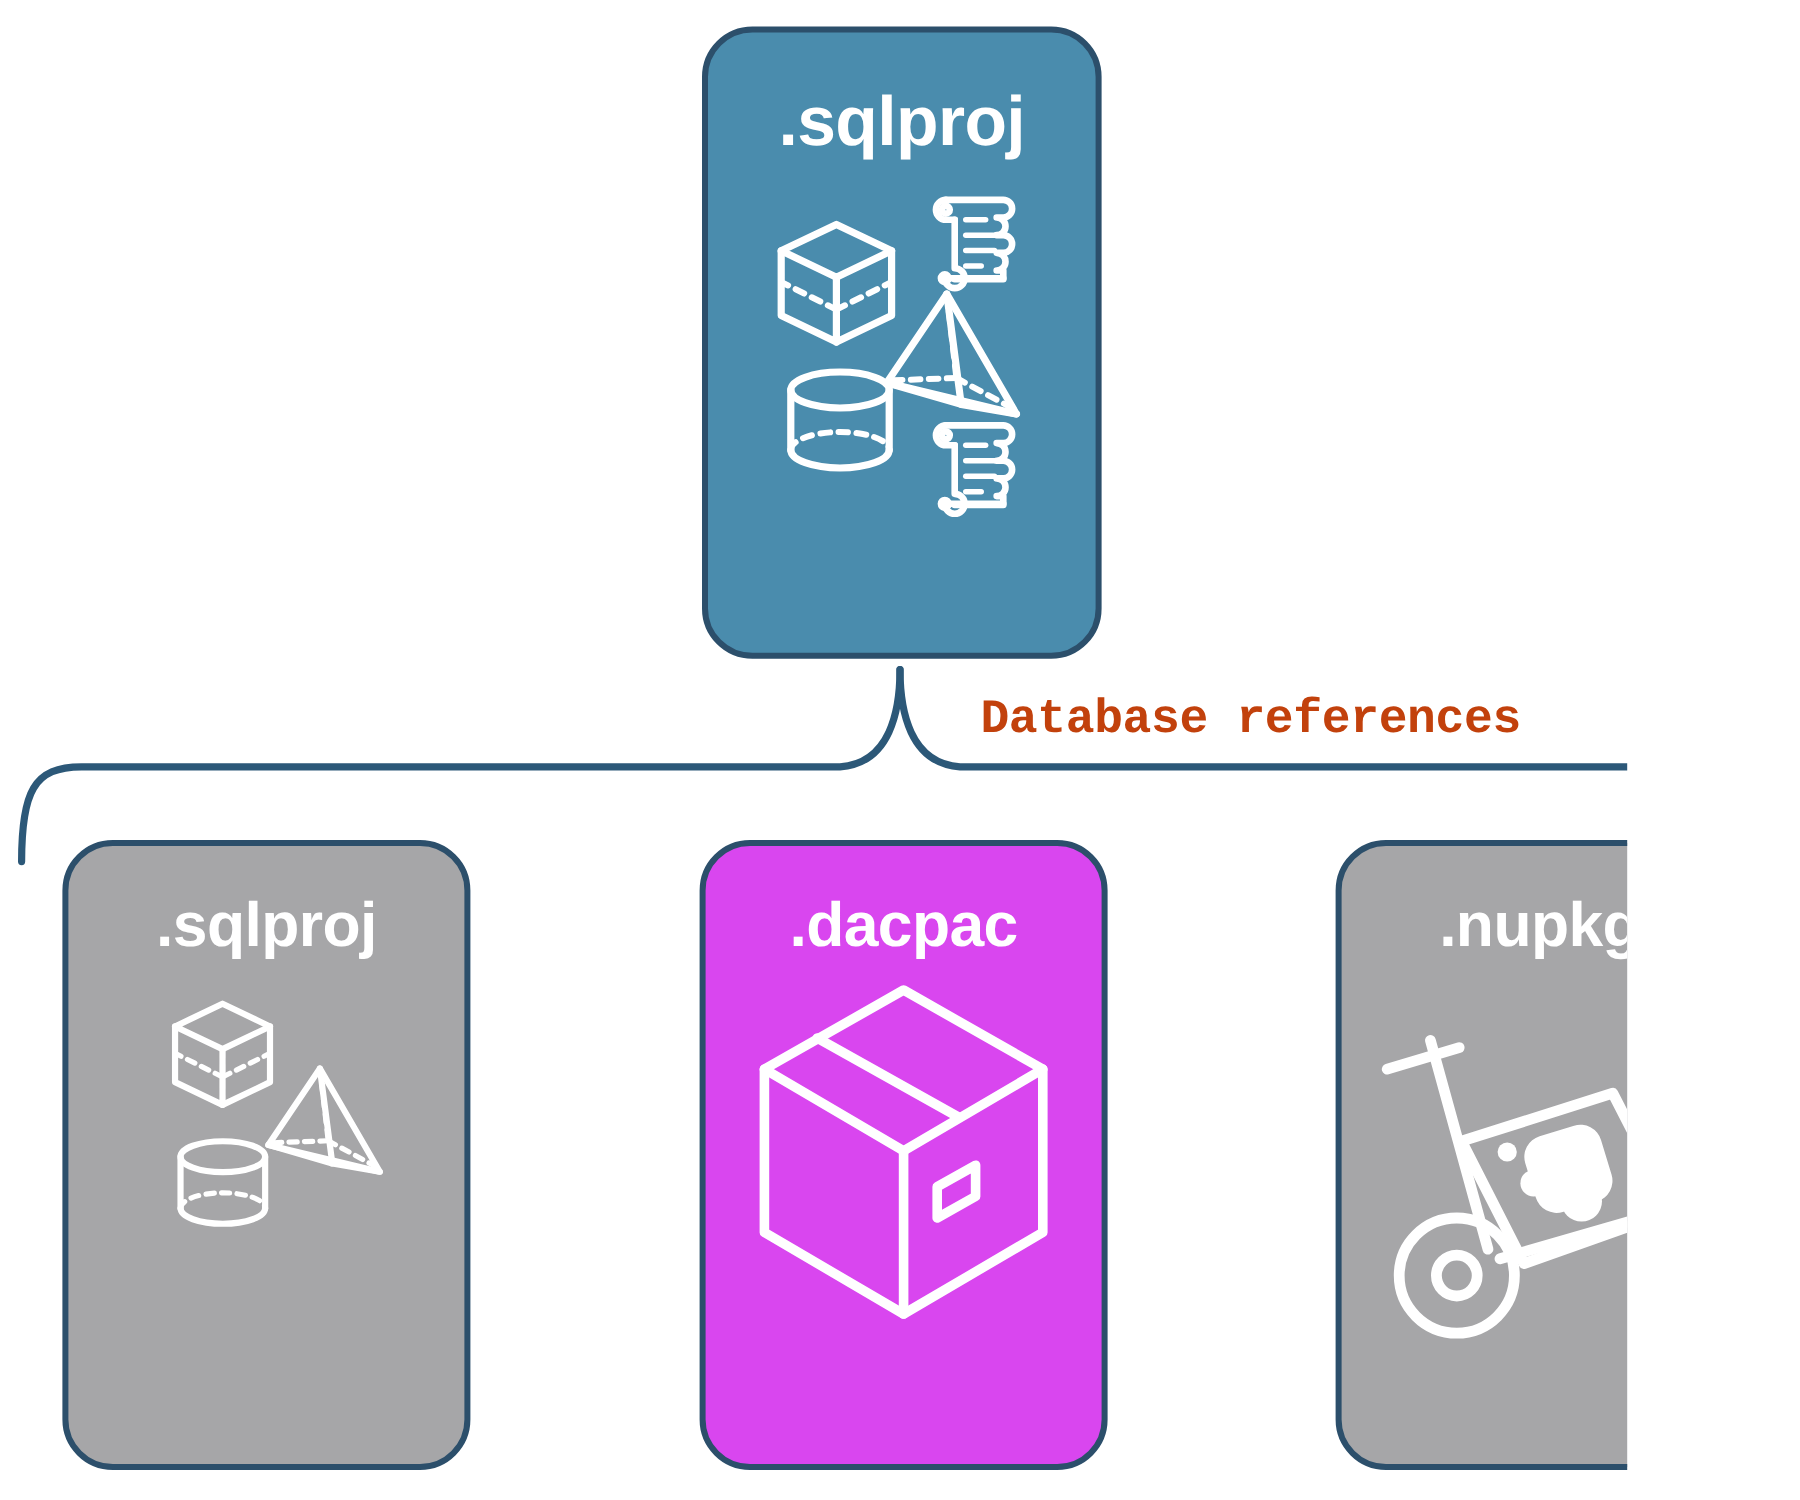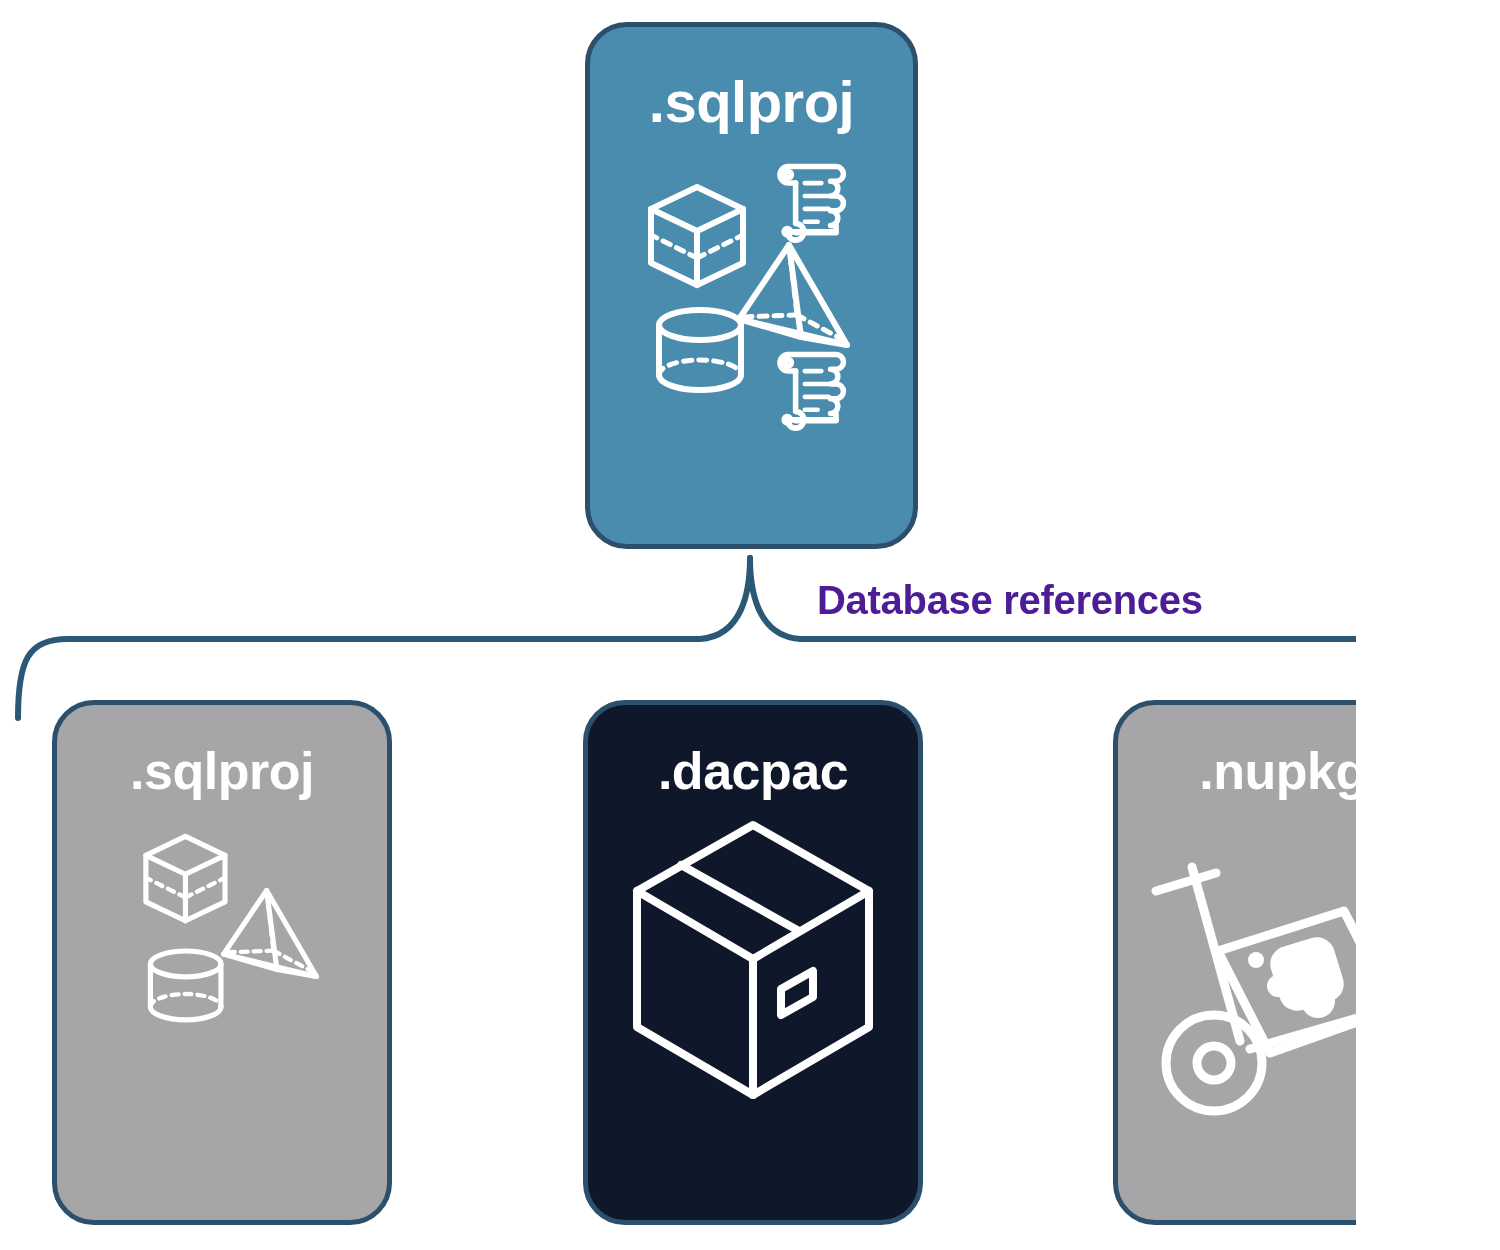--- a/index.html
+++ b/index.html
@@ -200,7 +200,7 @@
              C 1472 99, 1482 120, 1482 178" stroke="#2c5878" stroke-width="6" fill="none" stroke-linecap="round"></path>
   </svg>
 
-  <div id="brace-label" style="color: #4c1d95;">Database references</div>
+  <div id="brace-label" style="color: #c2410c; font-family: Liberation Mono, monospace;">Database references</div>
 
   <div class="card secondary bottom" id="card-sqlproj" style="background: rgb(166, 166, 168); border-color: rgb(44, 79, 107);">
     <div class="card-title">.sqlproj</div>

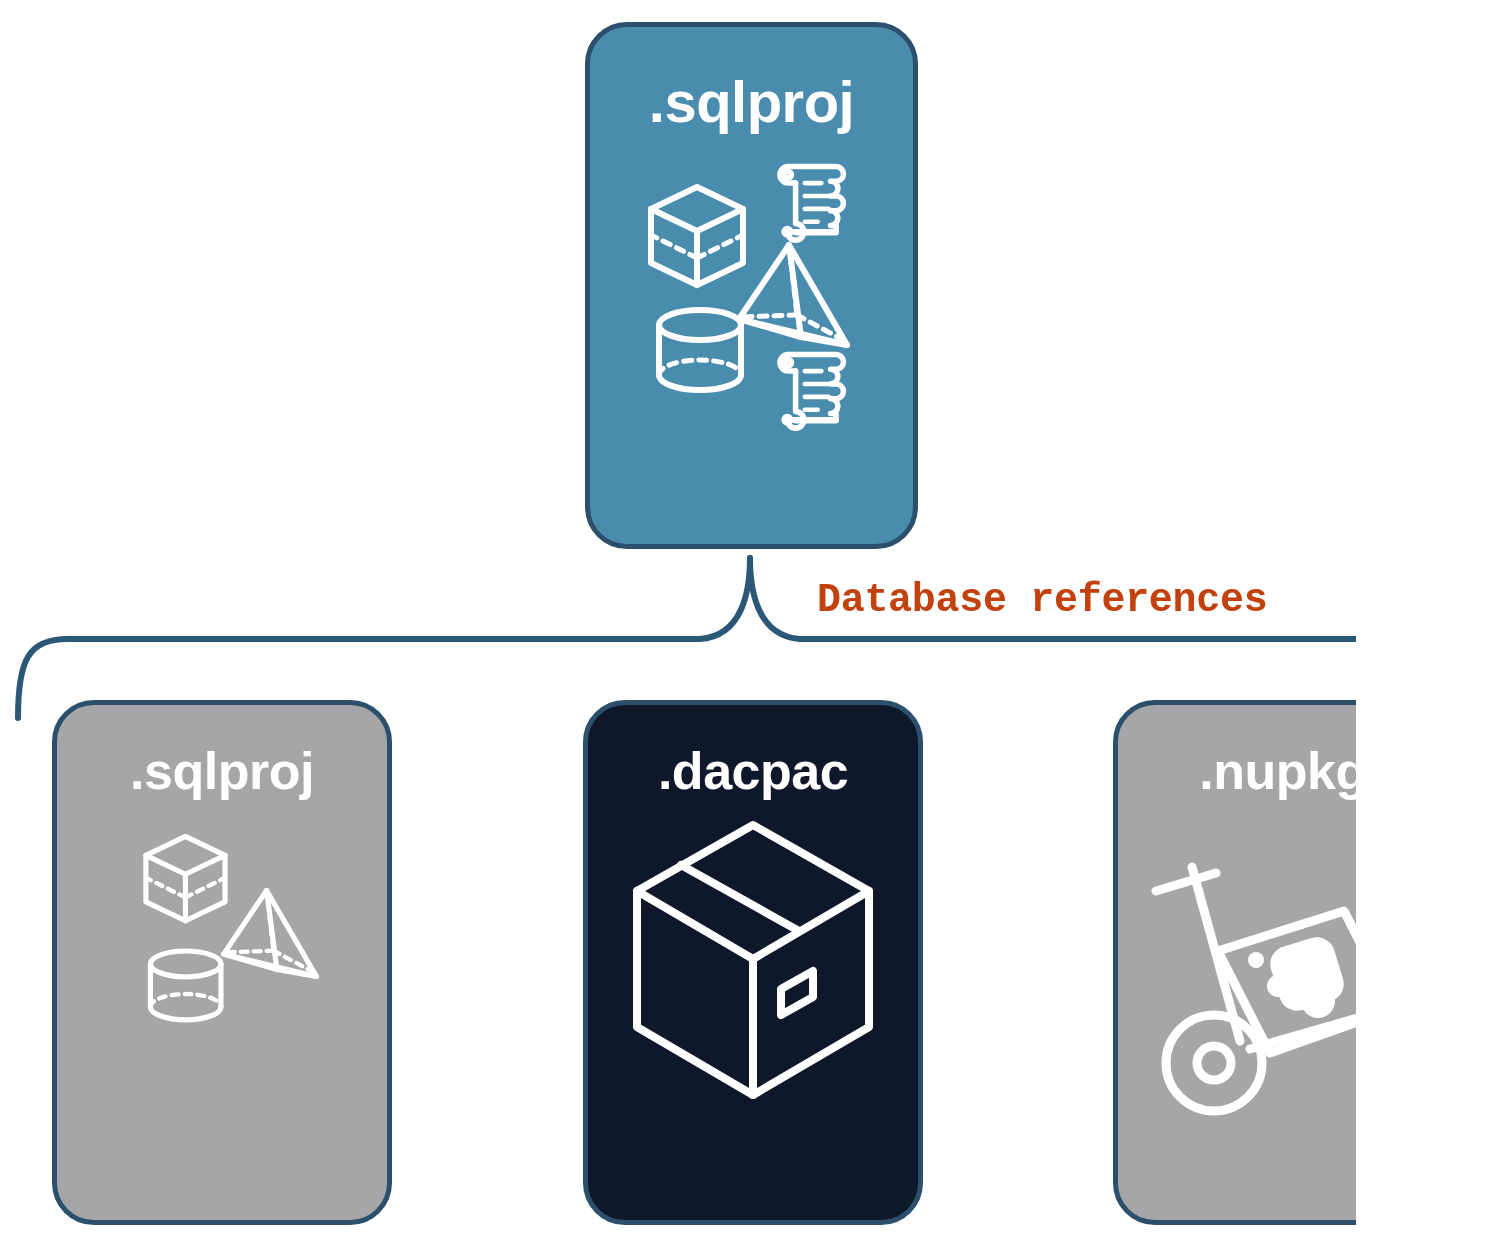--- a/index.html
+++ b/index.html
@@ -243,7 +243,7 @@
     </div>
   </div>
 
-  <div class="card secondary bottom" id="card-dacpac" style="background: #0f172a; border-color: rgb(44, 79, 107);">
+  <div class="card secondary bottom" id="card-dacpac" style="background: #d946ef; border-color: rgb(44, 79, 107);">
     <div class="card-title">.dacpac</div>
     <div class="card-art">
       <svg width="260" height="300" viewBox="0 0 260 300" fill="none">

